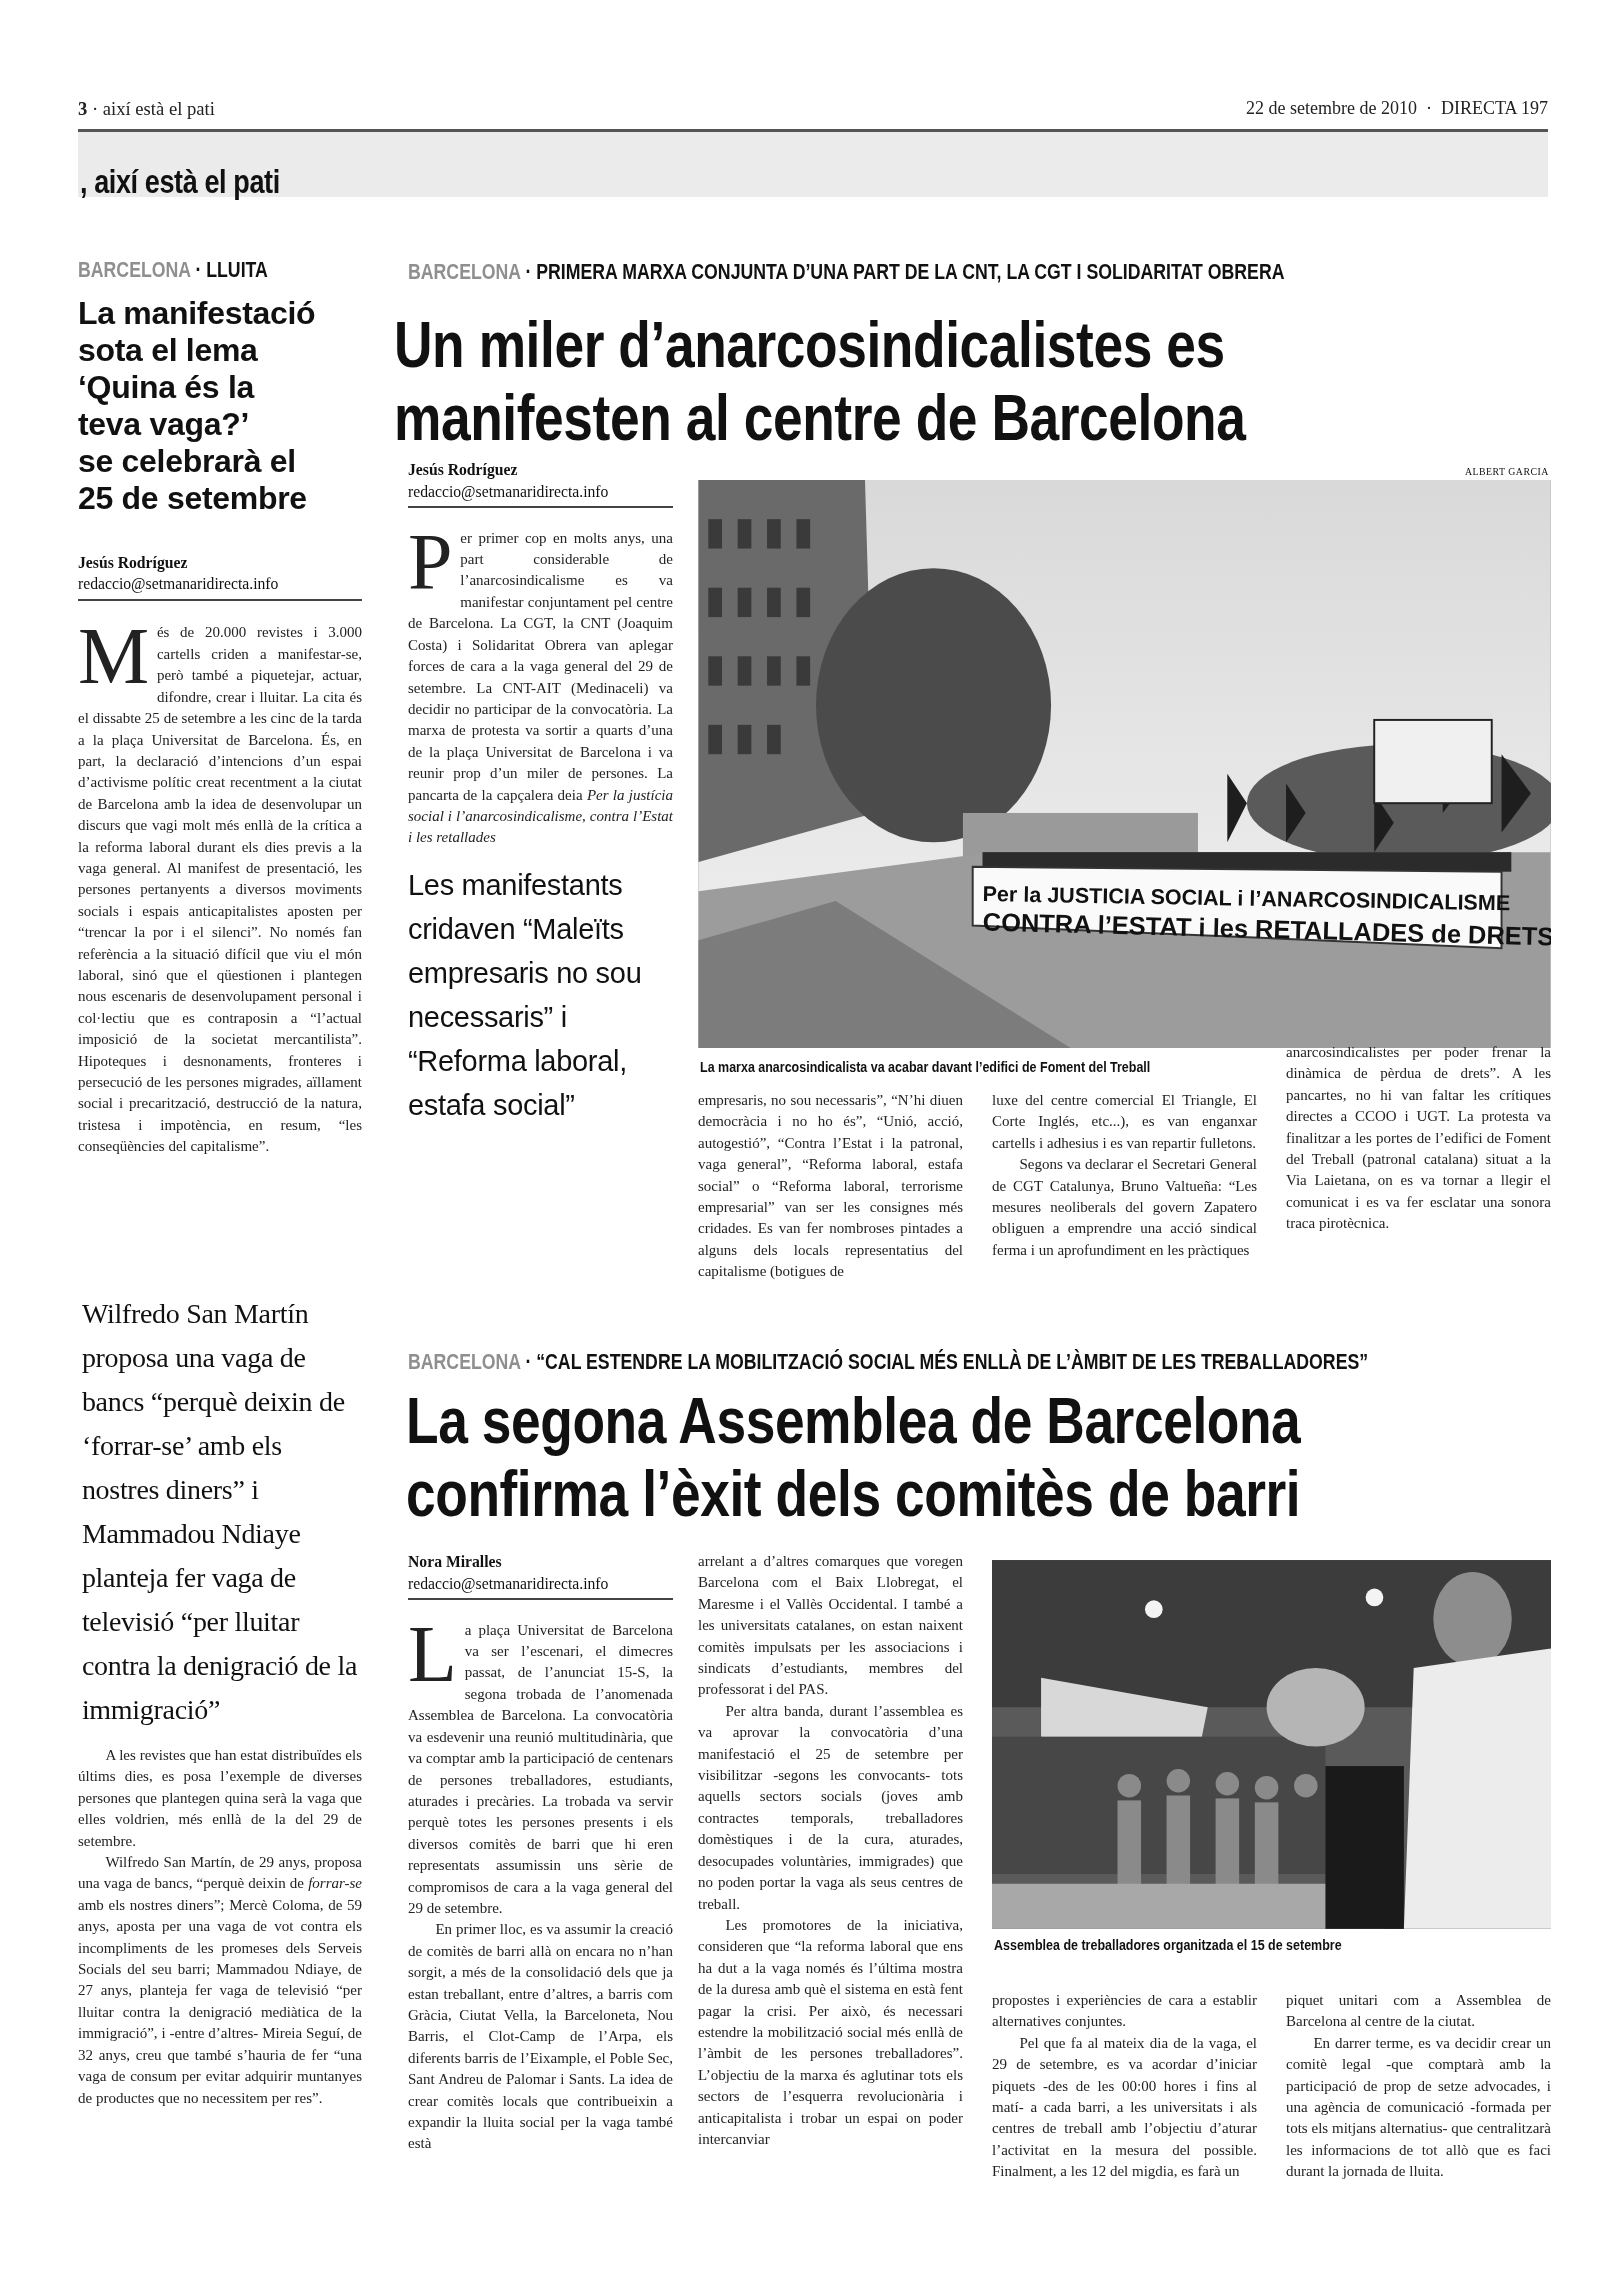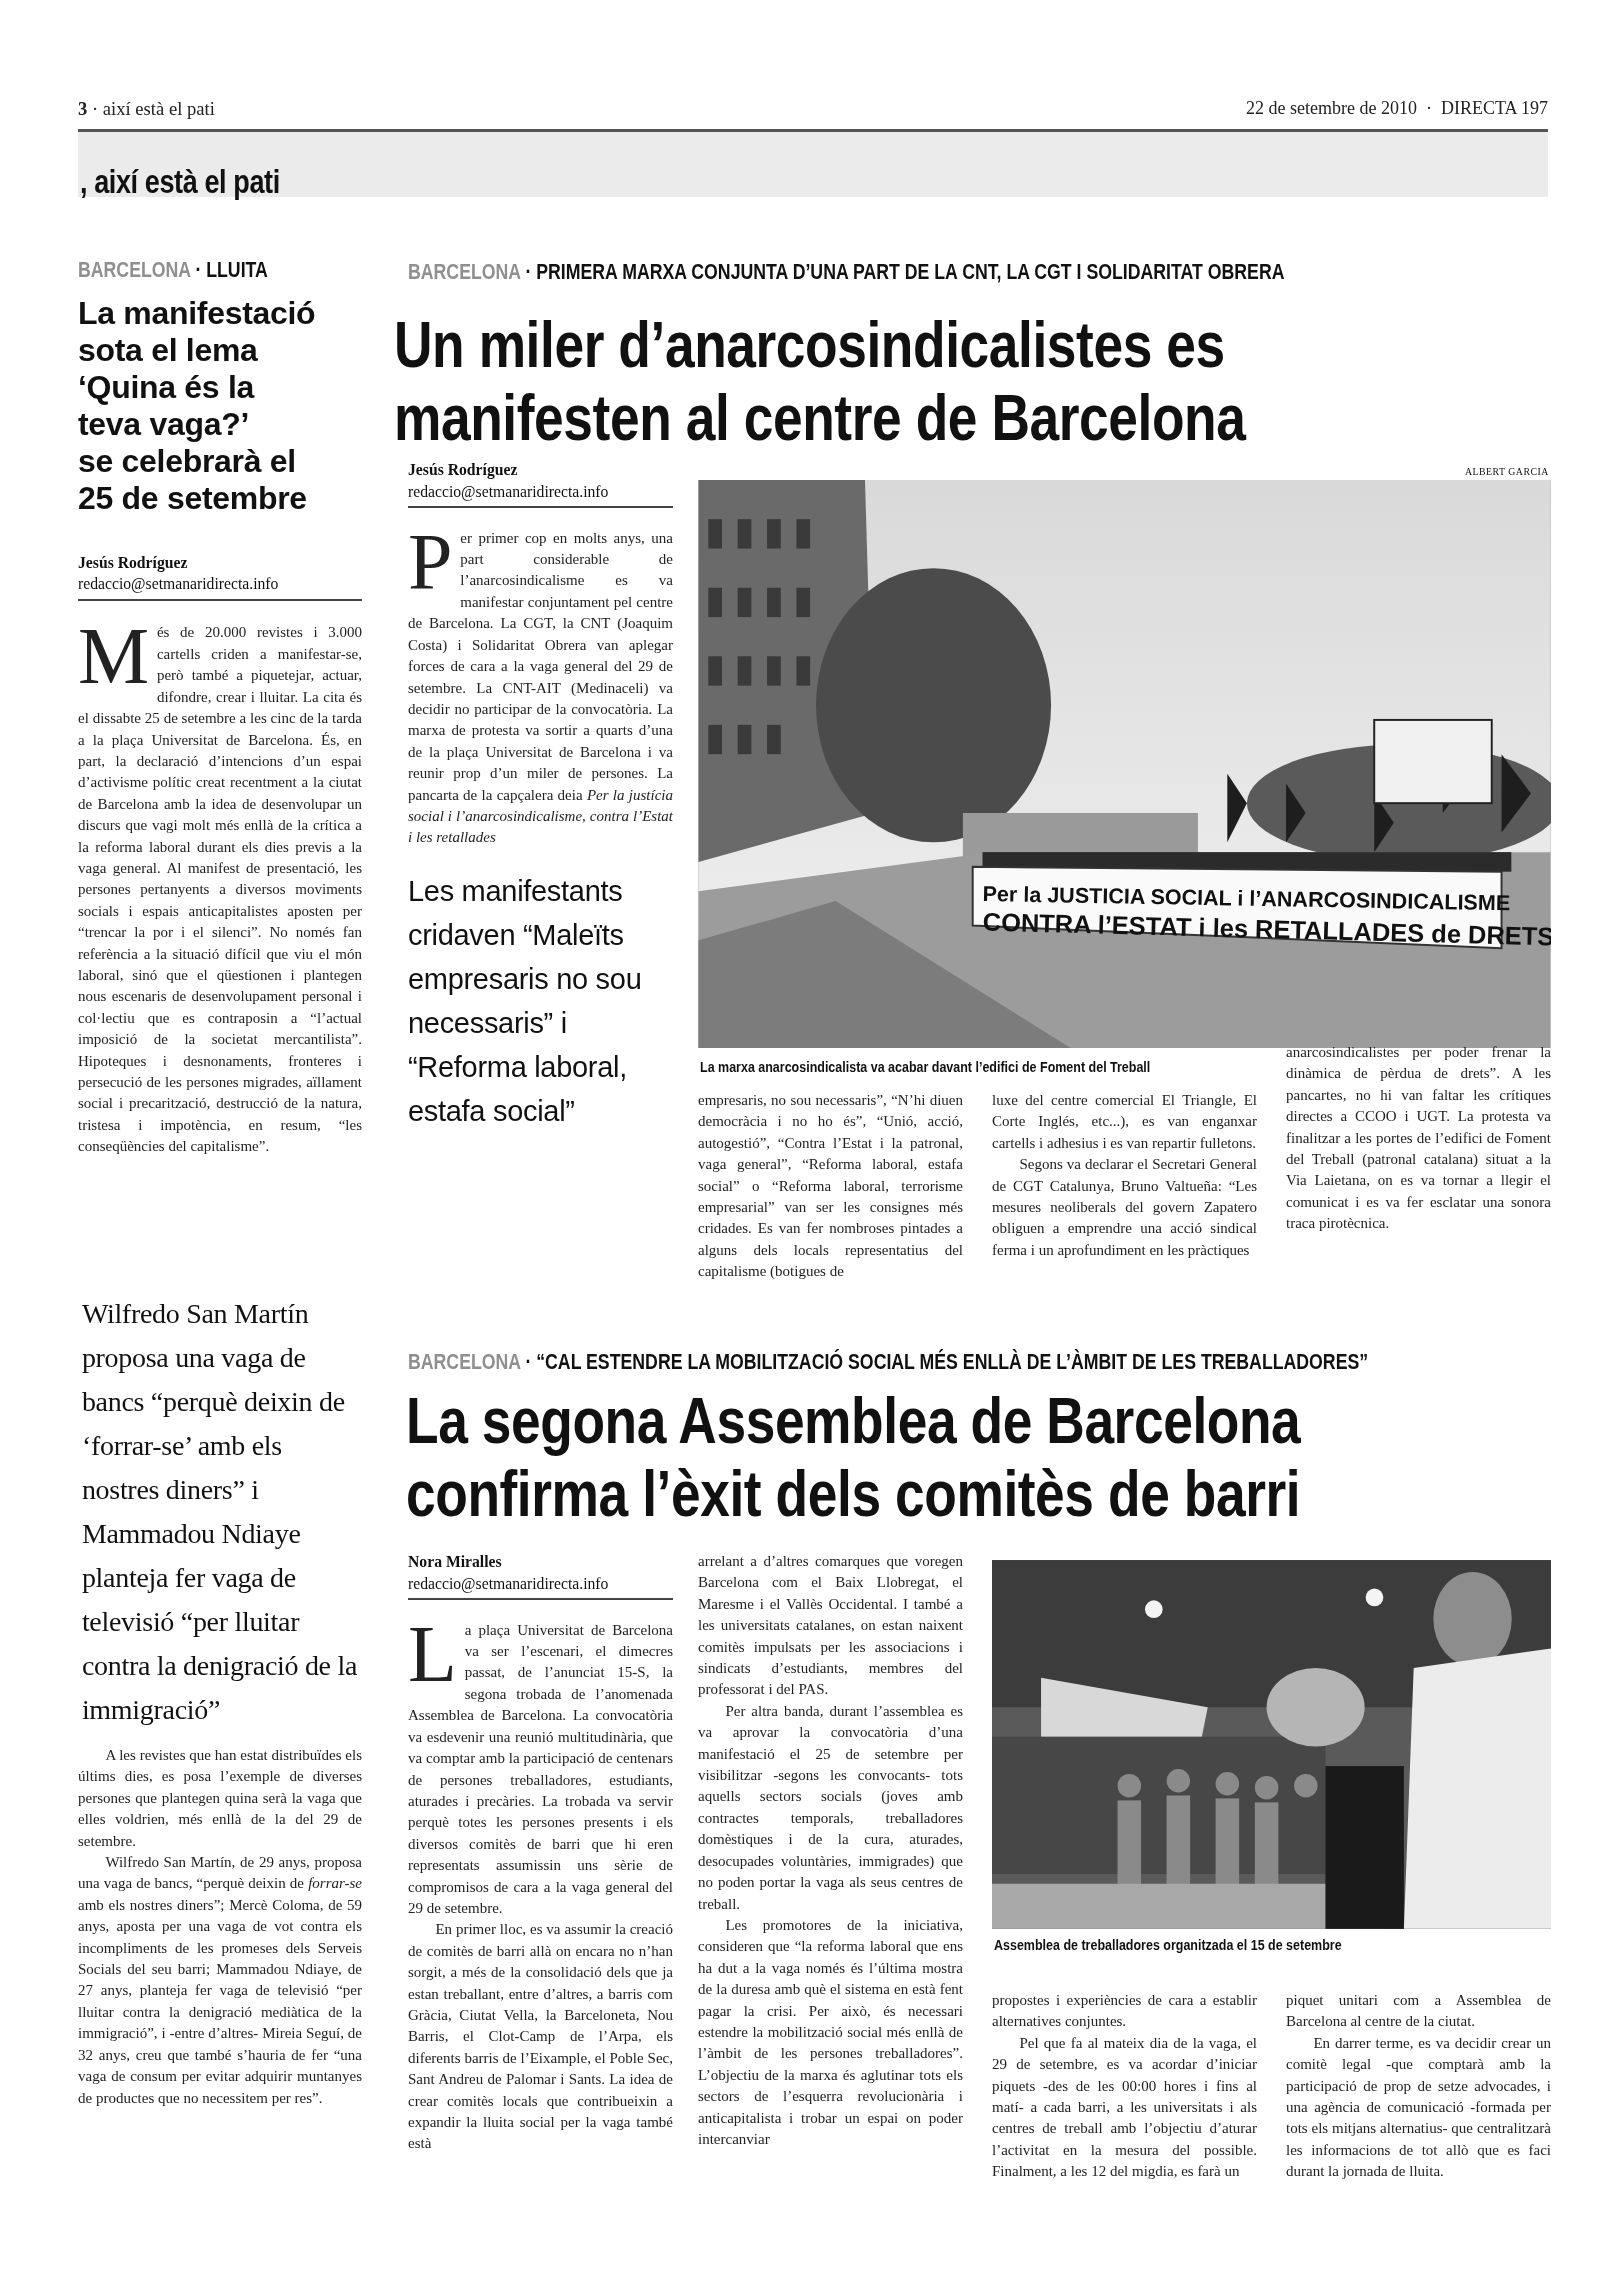--- a/index.html
+++ b/index.html
@@ -103,7 +103,7 @@
   <div class="body-text" style="margin-top:19.6px;">
     <p><span class="dropcap">P</span><span>er primer cop en molts anys, una part considerable de l’anarcosindicalisme es va manifestar conjuntament pel centre de Barcelona. La CGT, la CNT (Joaquim Costa) i Solidaritat Obrera van aplegar forces de cara a la vaga general del 29 de setembre. La CNT-AIT (Medinaceli) va decidir no participar de la convocatòria. La marxa de protesta va sortir a quarts d’una de la plaça Universitat de Barcelona i va reunir prop d’un miler de persones. La pancarta de la capçalera deia </span><em>Per la justícia social i l’anarcosindicalisme, contra l’Estat i les retallades</em></p>
   </div>
-  <div class="pull" style="margin-top:20px;">Les manifestants cridaven “Maleïts empresaris no sou necessaris” i “Reforma laboral, estafa social”</div>
+  <div class="pull" style="margin-top:14px;">Les manifestants cridaven “Maleïts empresaris no sou necessaris” i “Reforma laboral, estafa social”</div>
 </div>
 
 <div class="credit" style="left:1465px; top:466px;">ALBERT GARCIA</div>

